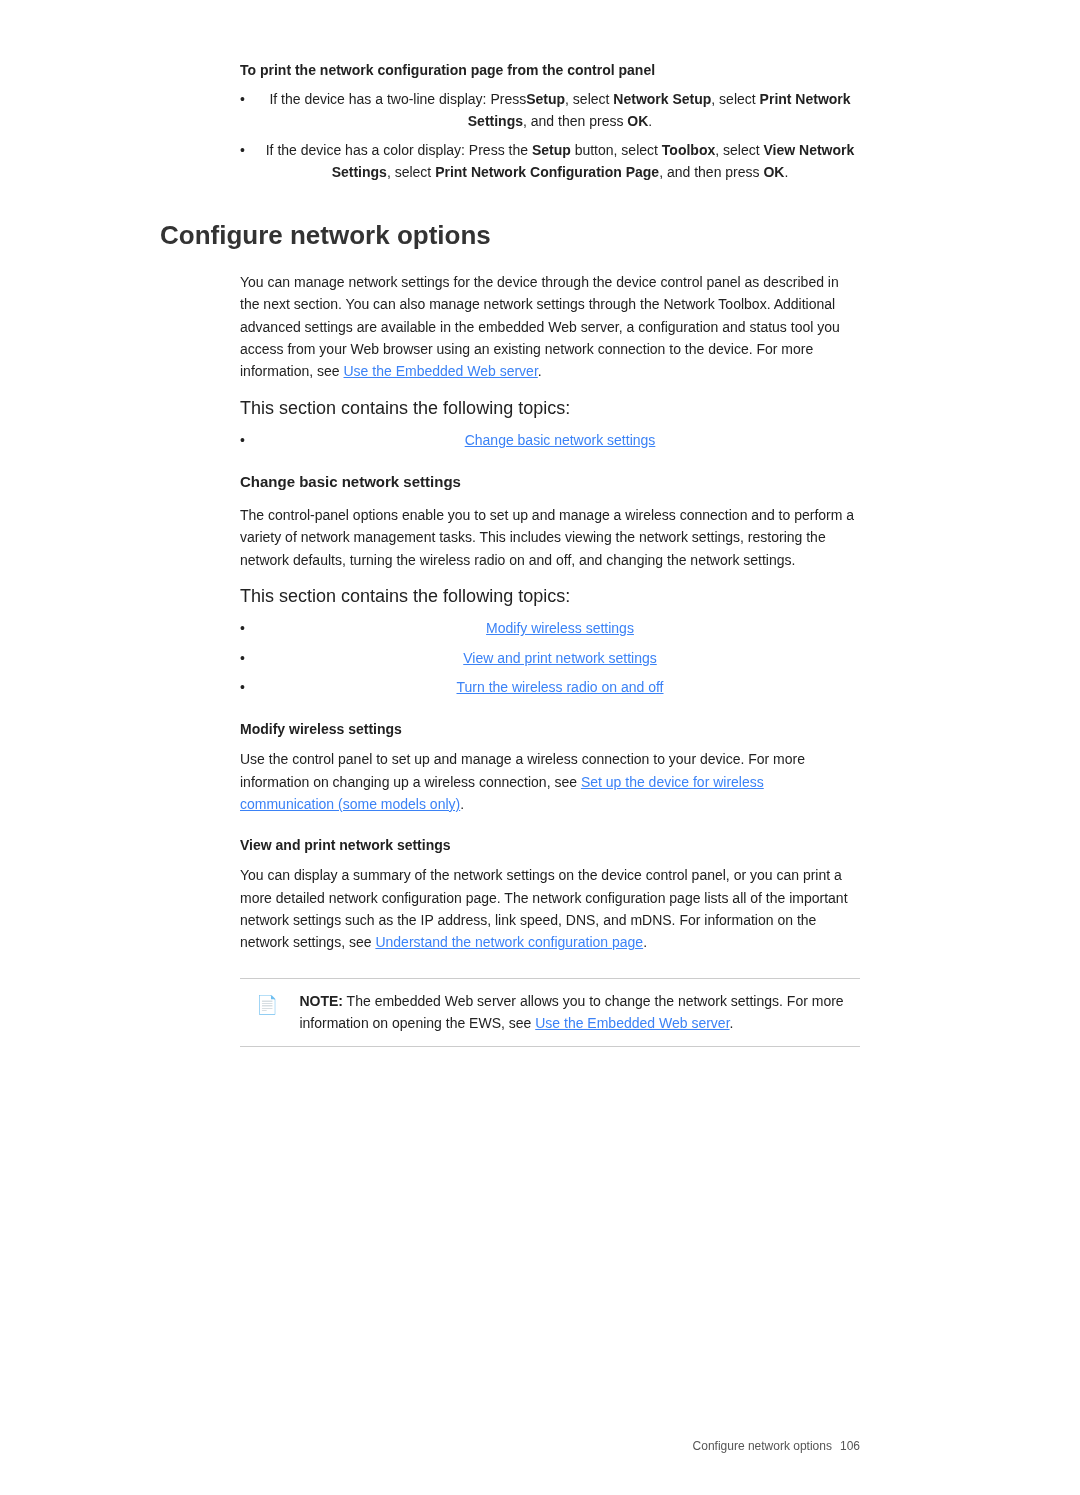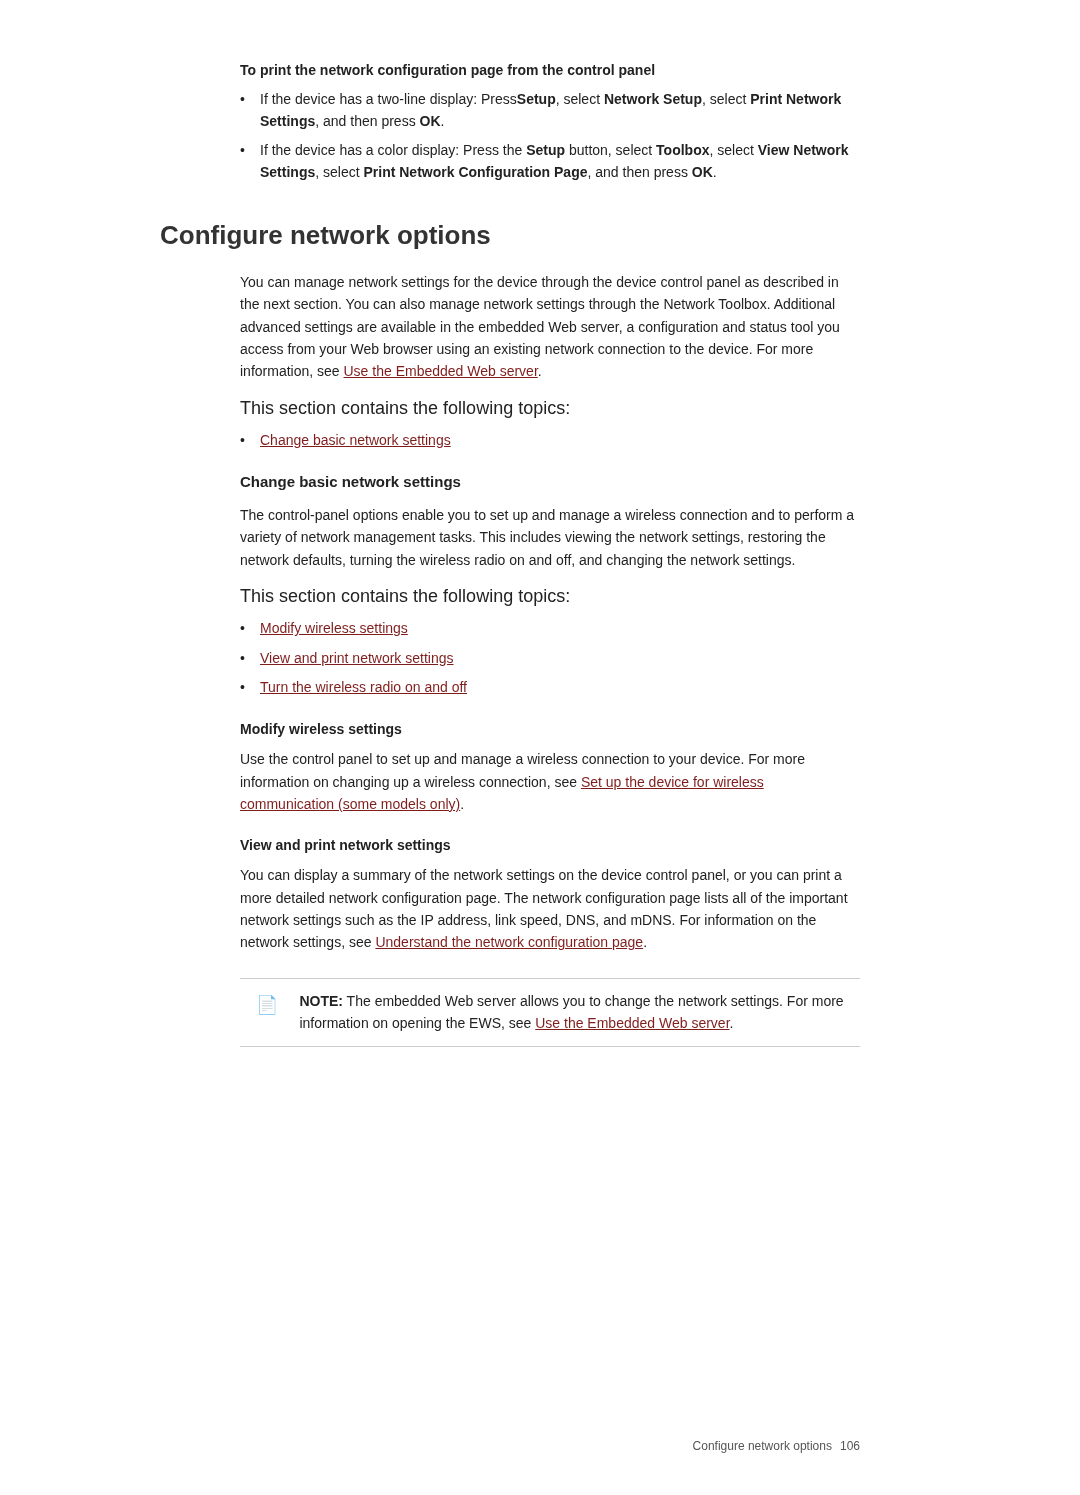--- a/index.html
+++ b/index.html
@@ -38,6 +38,7 @@
       list-style: none;
       padding: 0;
       margin: 0;
+      text-align: center;
     }
 
     .bullet-list li {

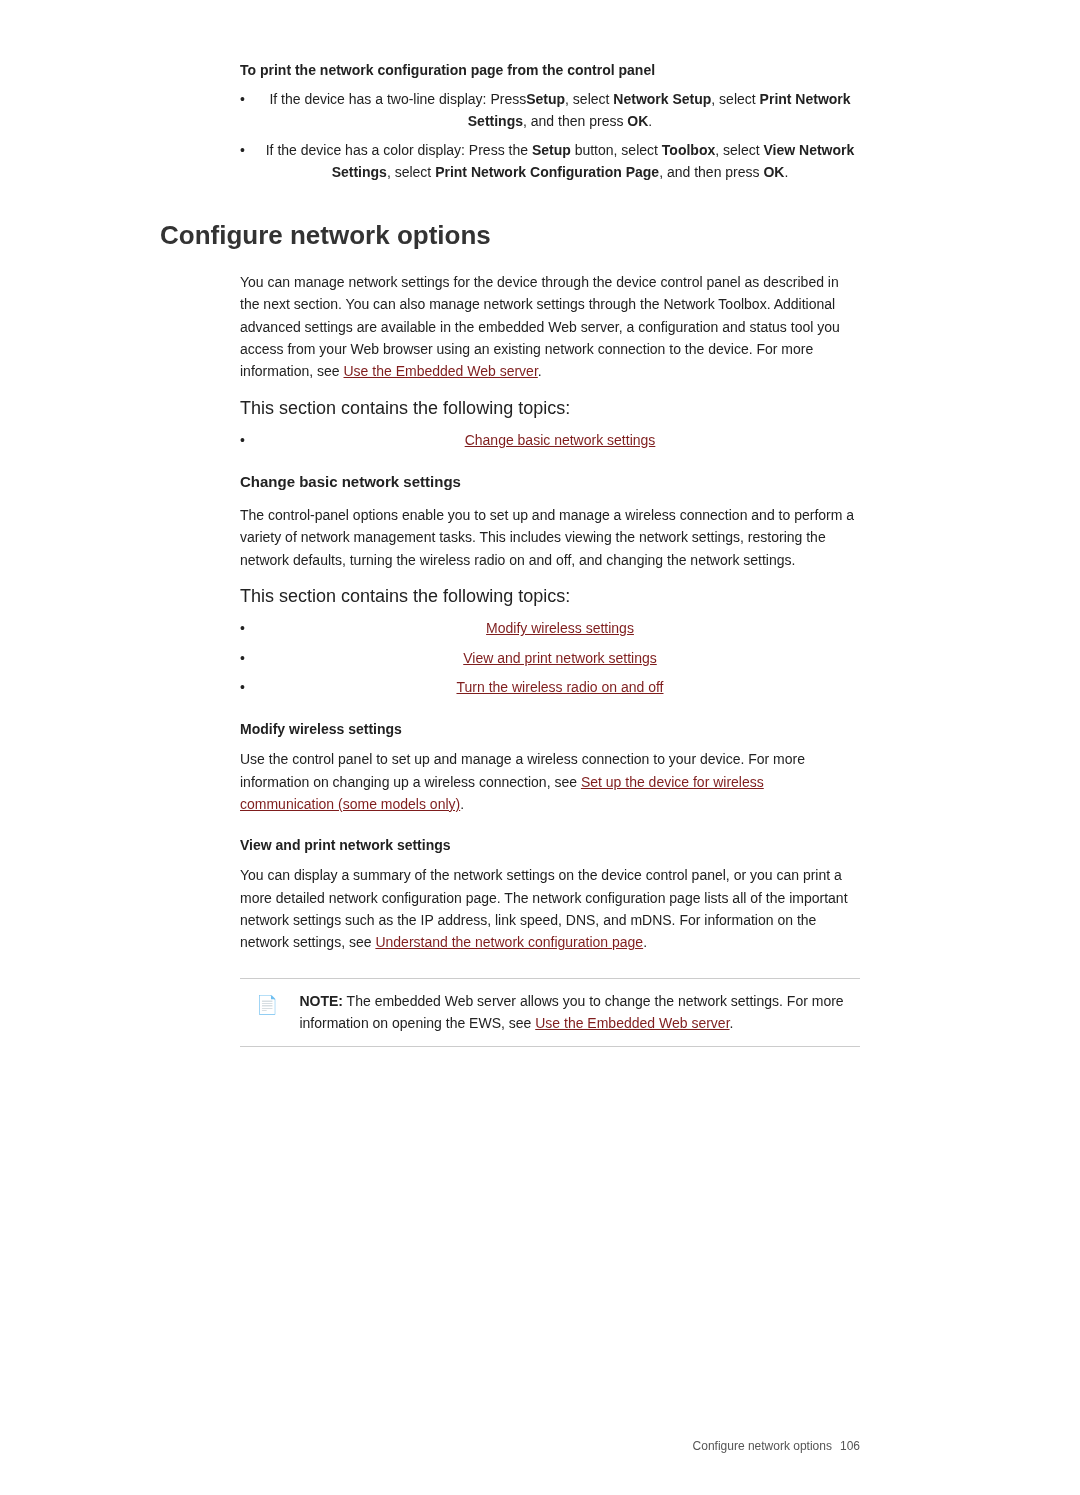--- a/index.html
+++ b/index.html
@@ -75,7 +75,7 @@
     }
 
     .link {
-      color: #7f1d1d;
+      color: #3b82f6;
       text-decoration: underline;
       cursor: pointer;
     }

